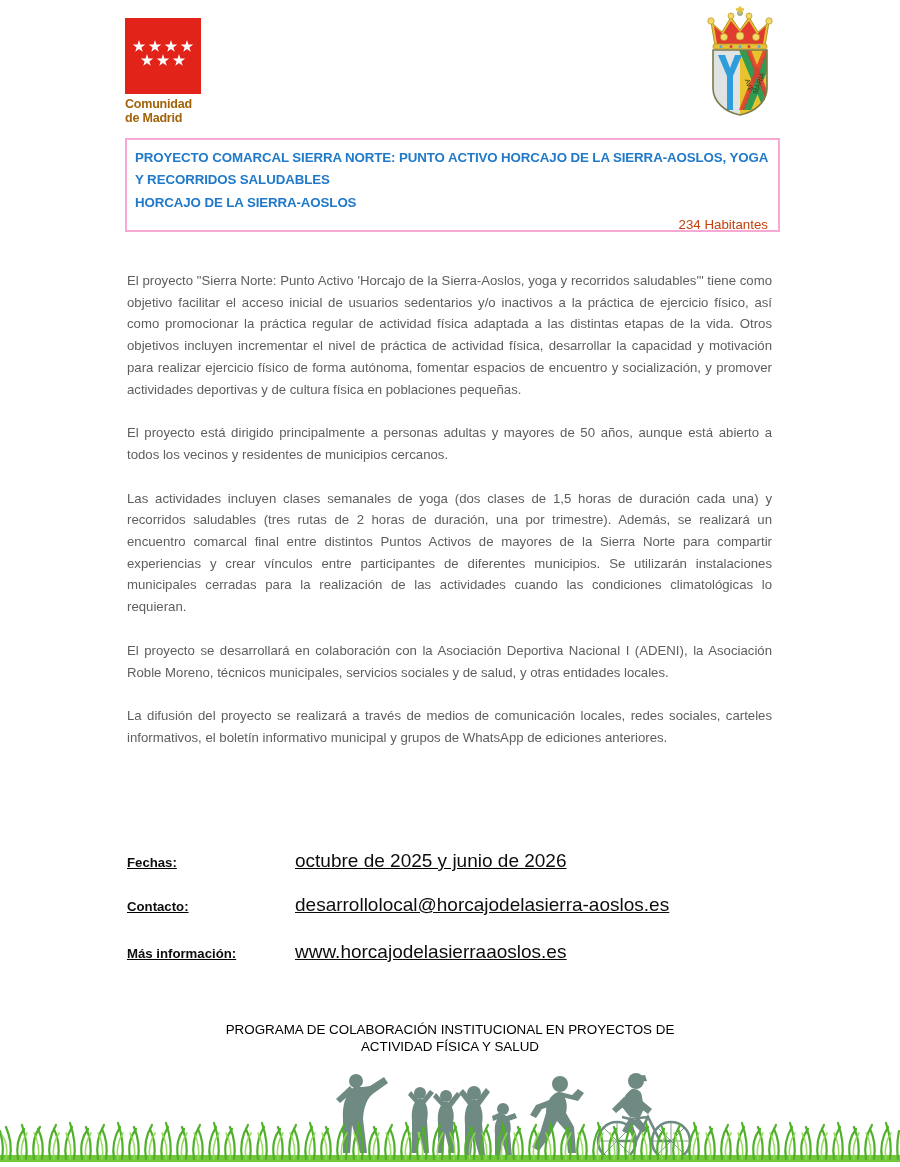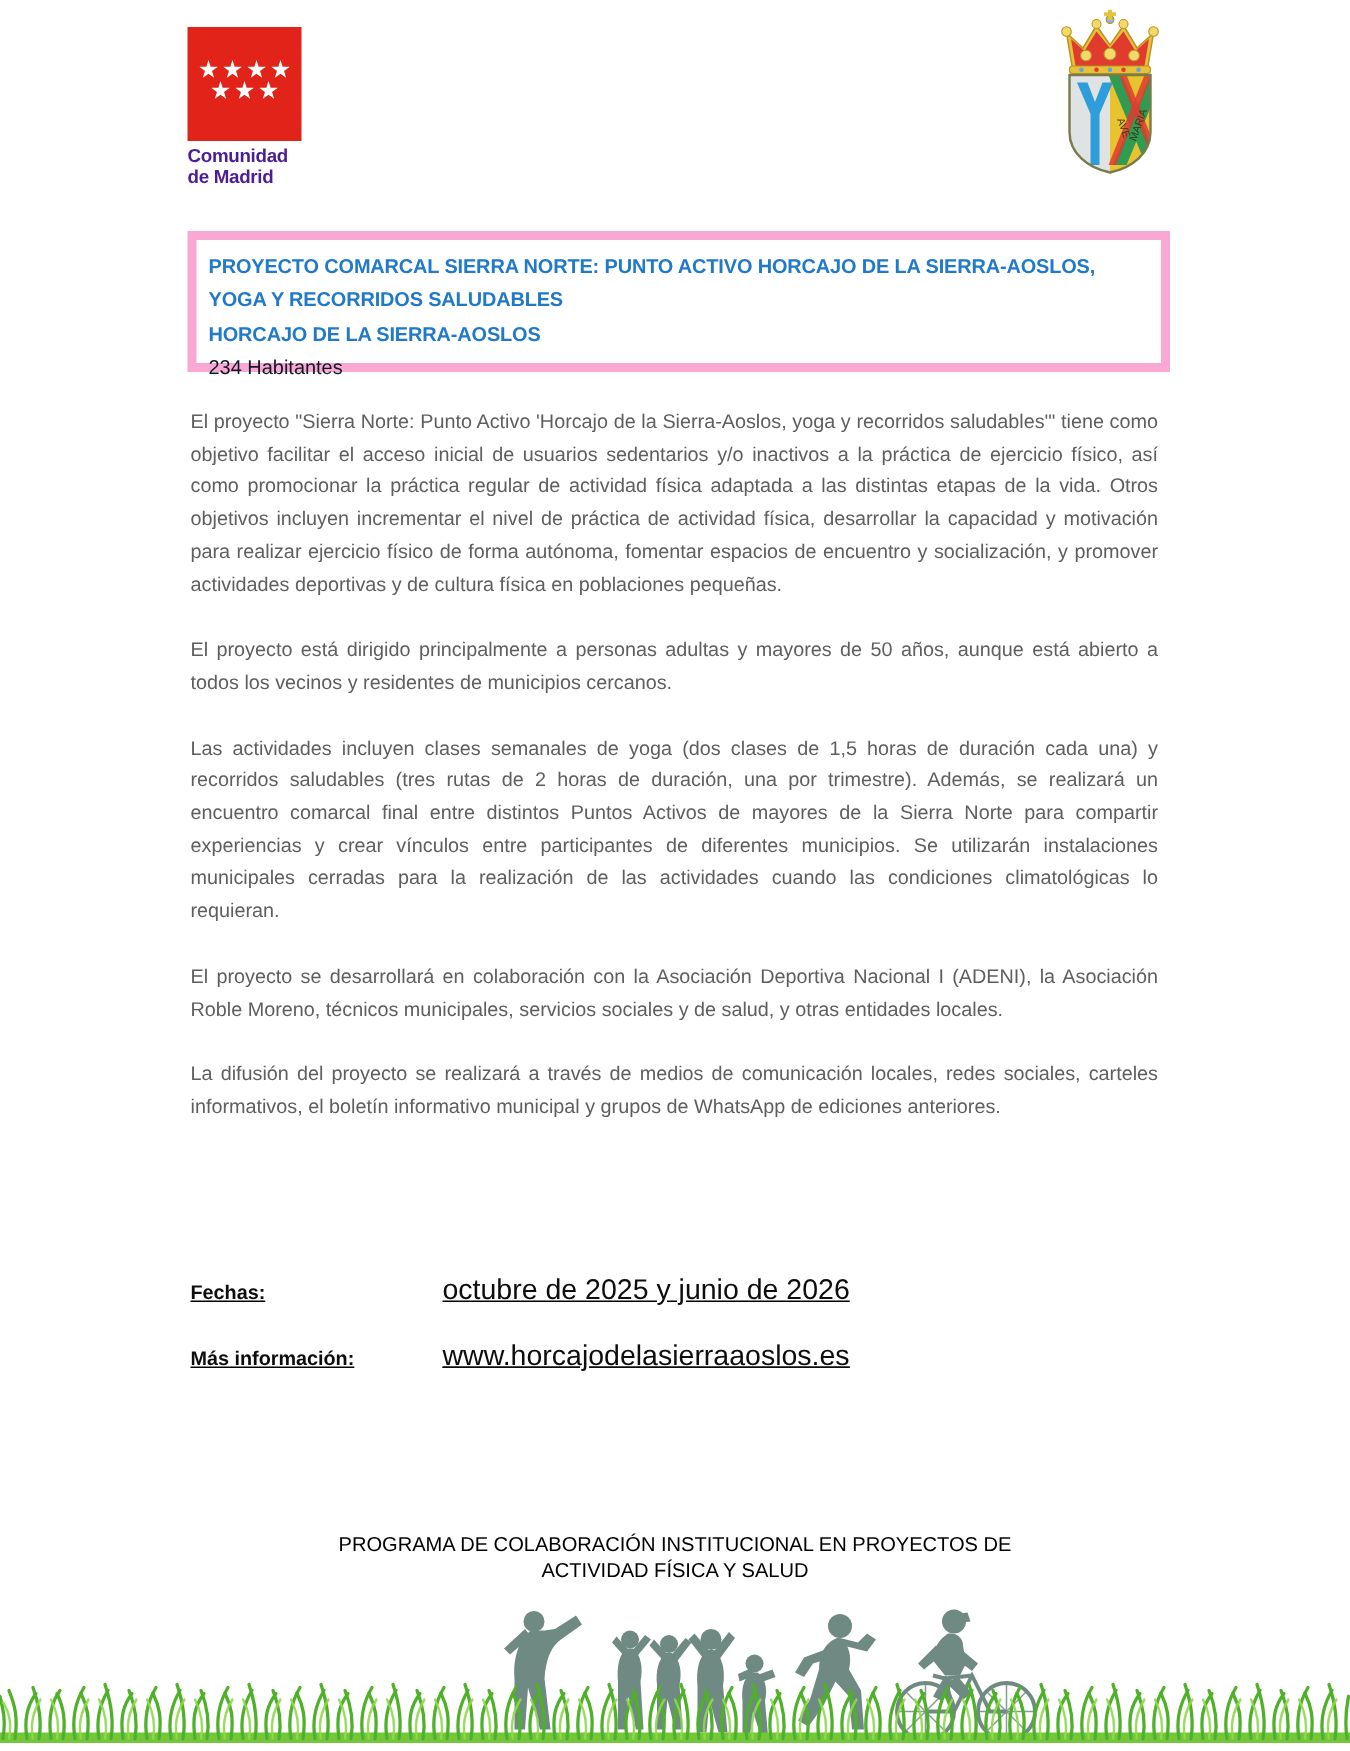--- a/index.html
+++ b/index.html
@@ -51,7 +51,7 @@
     font-size: 12.5px;
     font-weight: bold;
     line-height: 13.5px;
-    color: #4c1d95;
+    color: #a16207;
     letter-spacing: -0.2px;
   }
 

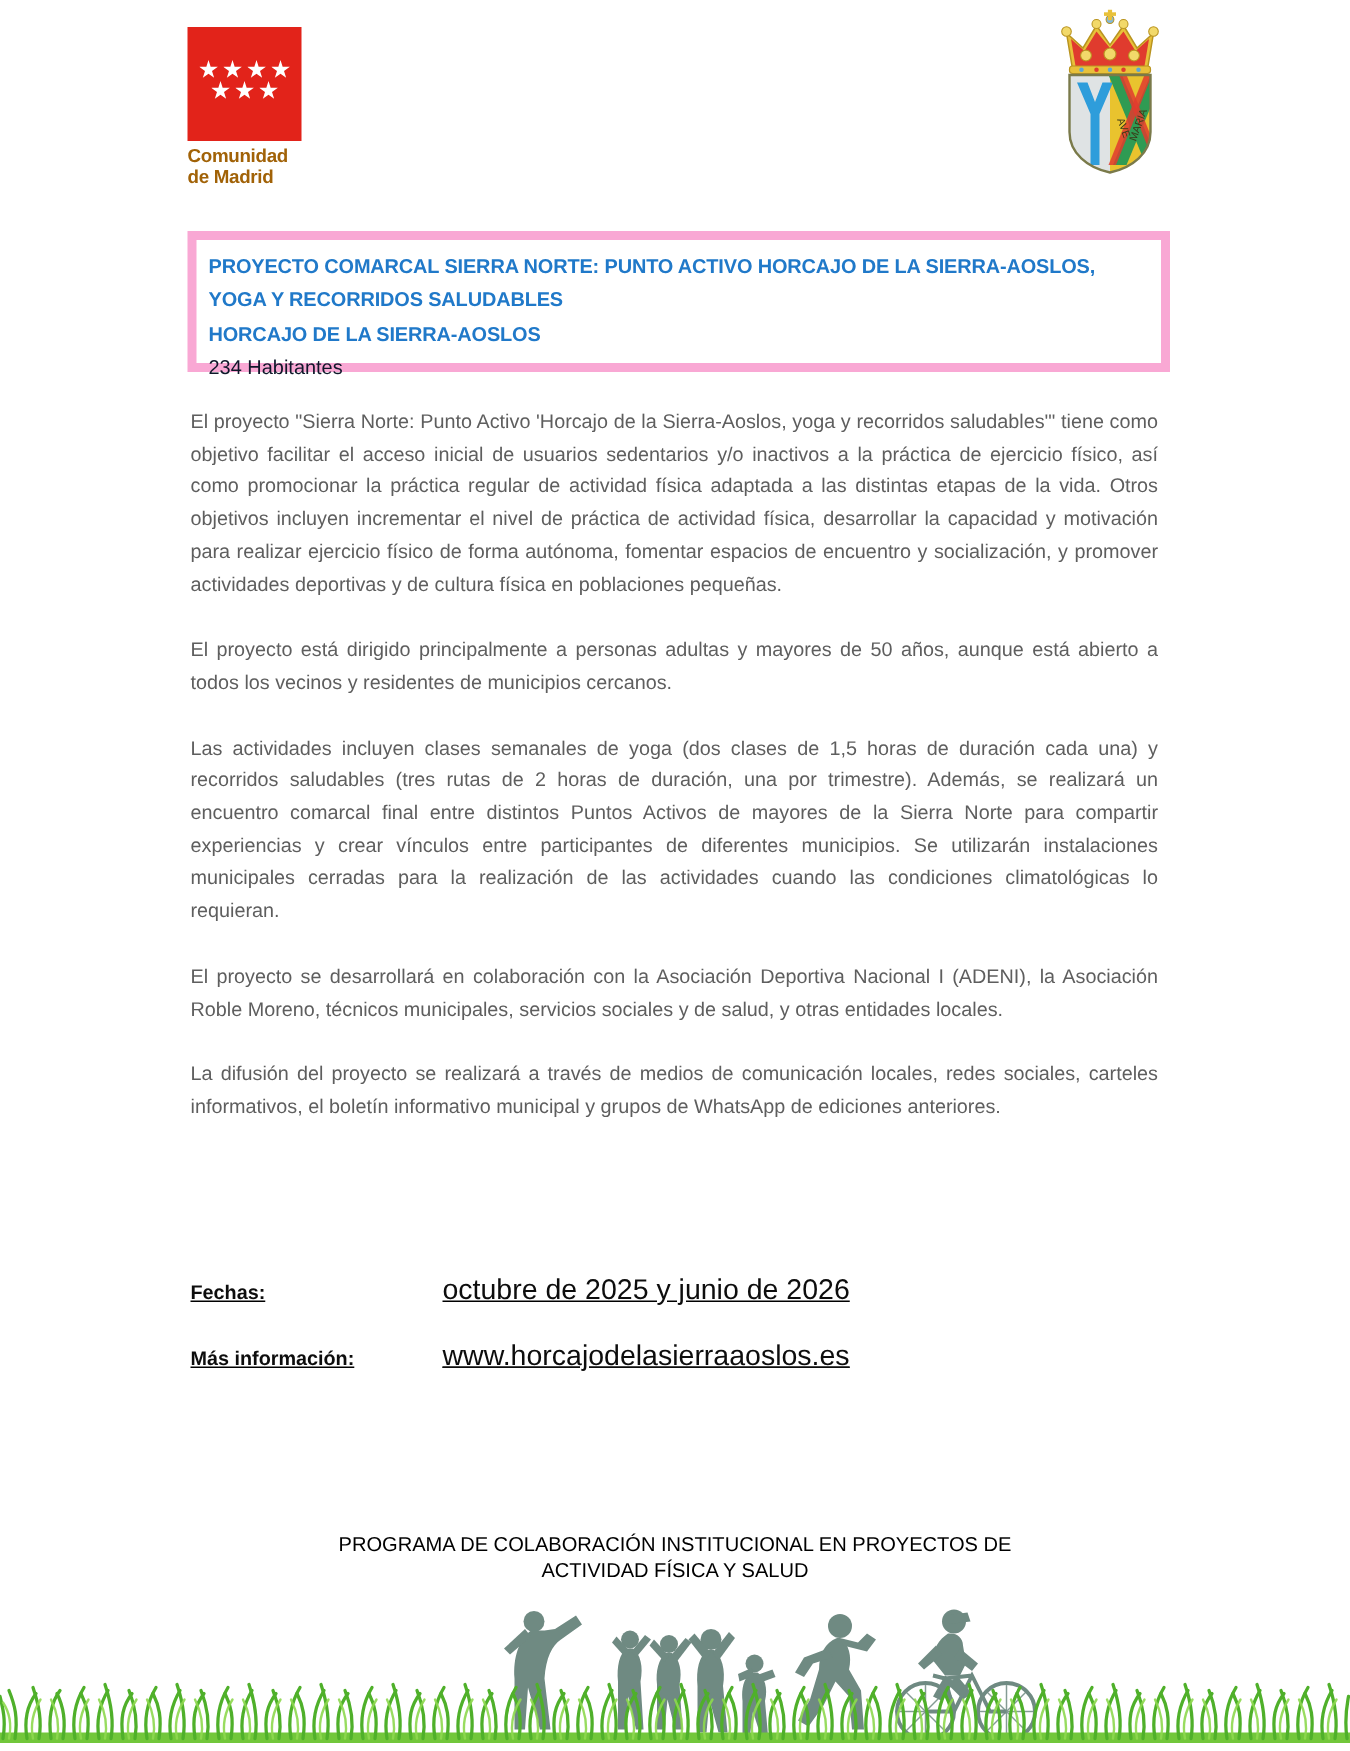--- a/index.html
+++ b/index.html
@@ -70,10 +70,9 @@
     top: 138px;
     width: 655px;
     height: 94px;
-    border: 6px solid #f9a8d4;
+    border: 2px solid #f9a8d4;
     box-sizing: border-box;
     padding: 7px 10px 0 8px;
-    margin-top: 16px;
   }
   .title-main {
     color: #2079c9;

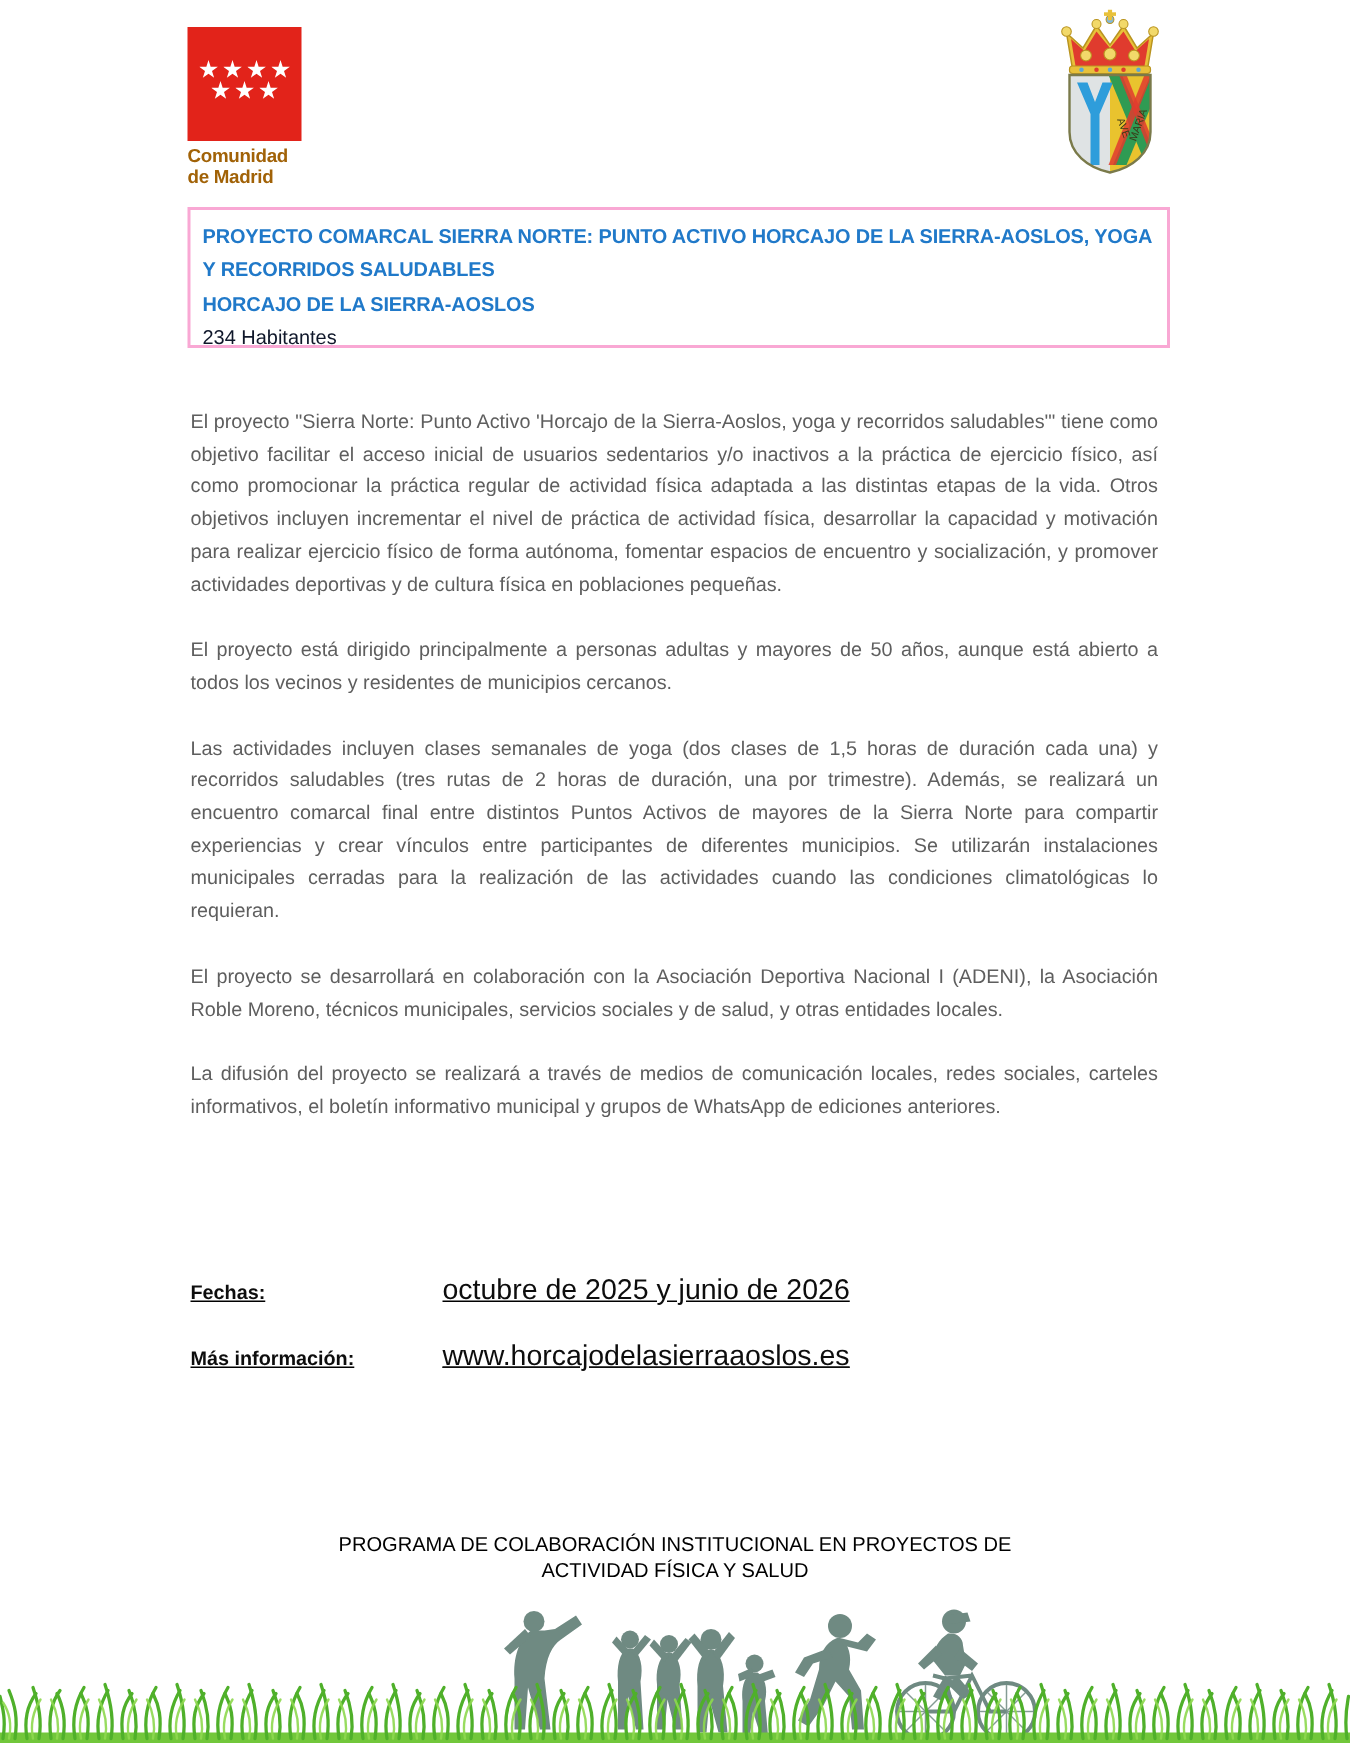--- a/index.html
+++ b/index.html
@@ -91,10 +91,10 @@
     letter-spacing: -0.1px;
   }
   .title-pop {
-    color: #0f172a;
+    color: #c2410c;
     font-size: 13.3px;
     line-height: 20px;
-    text-align: left;
+    text-align: right;
     margin-top: 1px;
   }
 

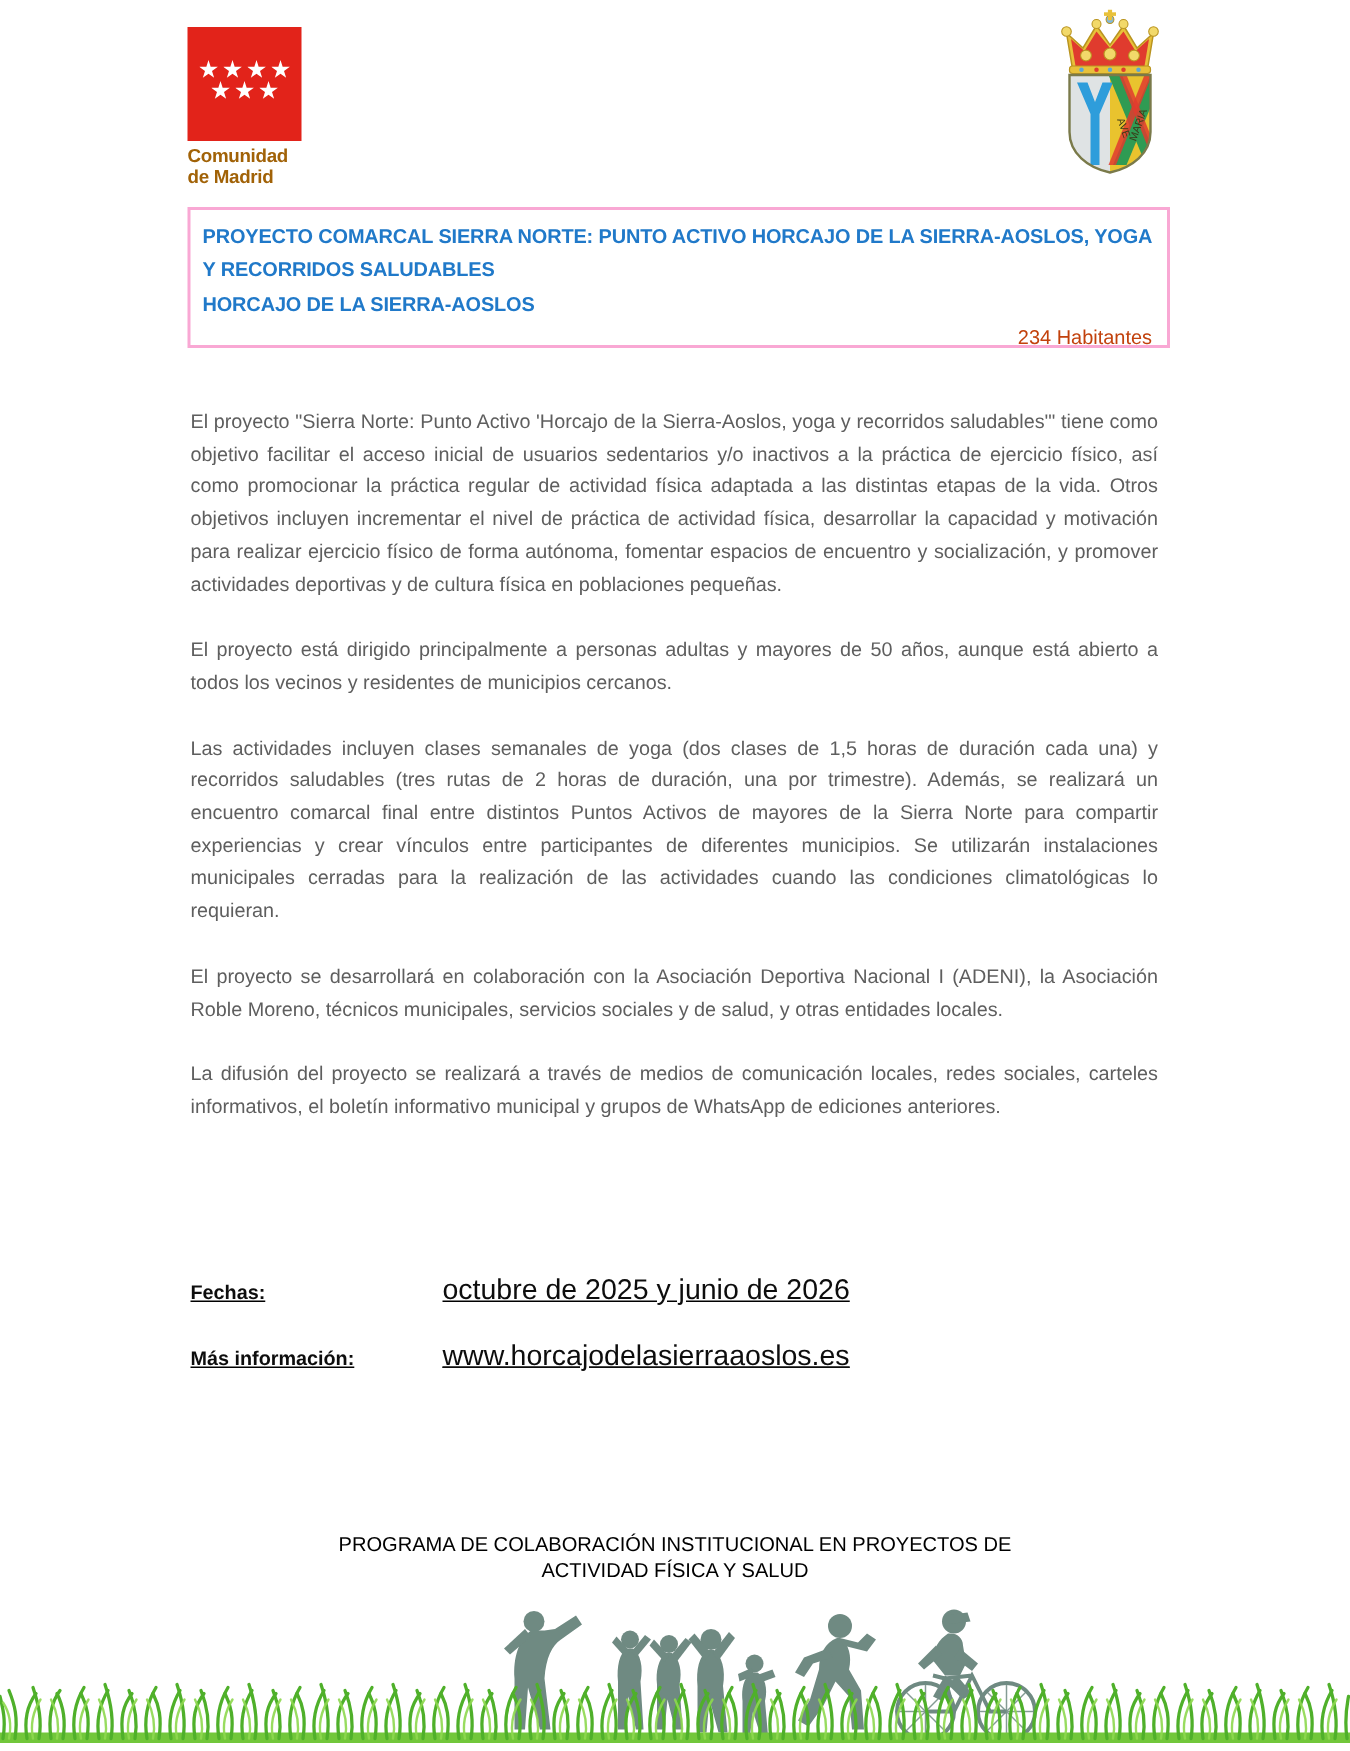--- a/index.html
+++ b/index.html
@@ -258,6 +258,10 @@
   <div class="info-row">
     <div class="info-label">Fechas:</div>
     <div class="info-value">octubre de 2025 y junio de 2026</div>
+  </div>
+  <div class="info-row wide">
+    <div class="info-label">Contacto:</div>
+    <div class="info-value link">desarrollolocal@horcajodelasierra-aoslos.es</div>
   </div>
   <div class="info-row">
     <div class="info-label">Más información:</div>

